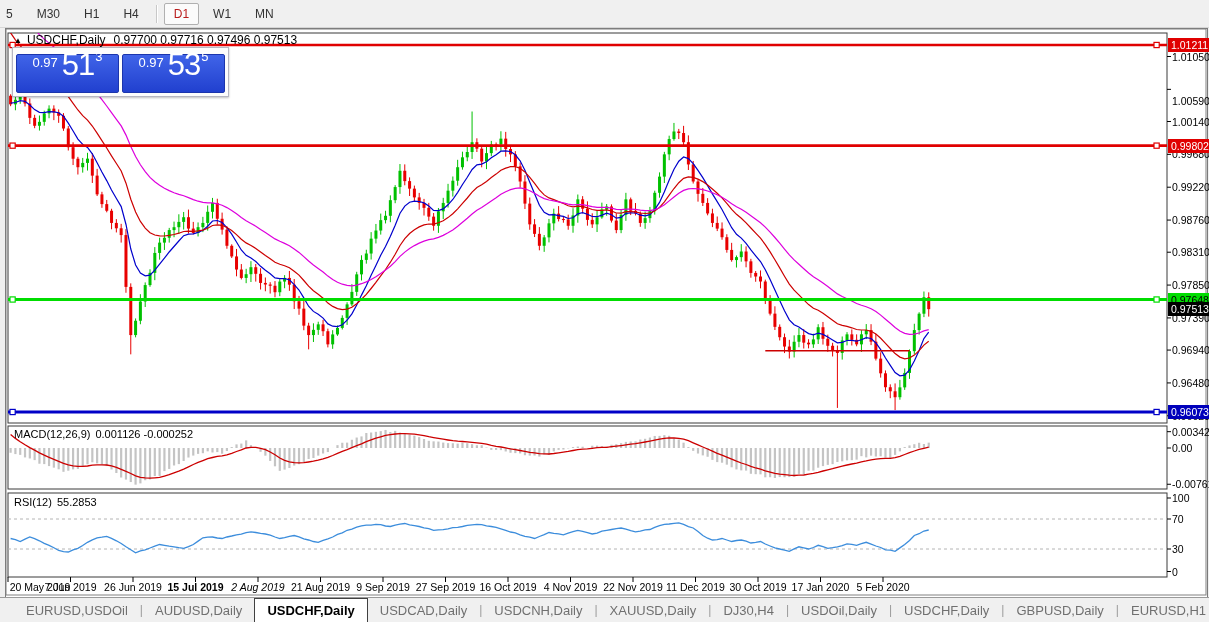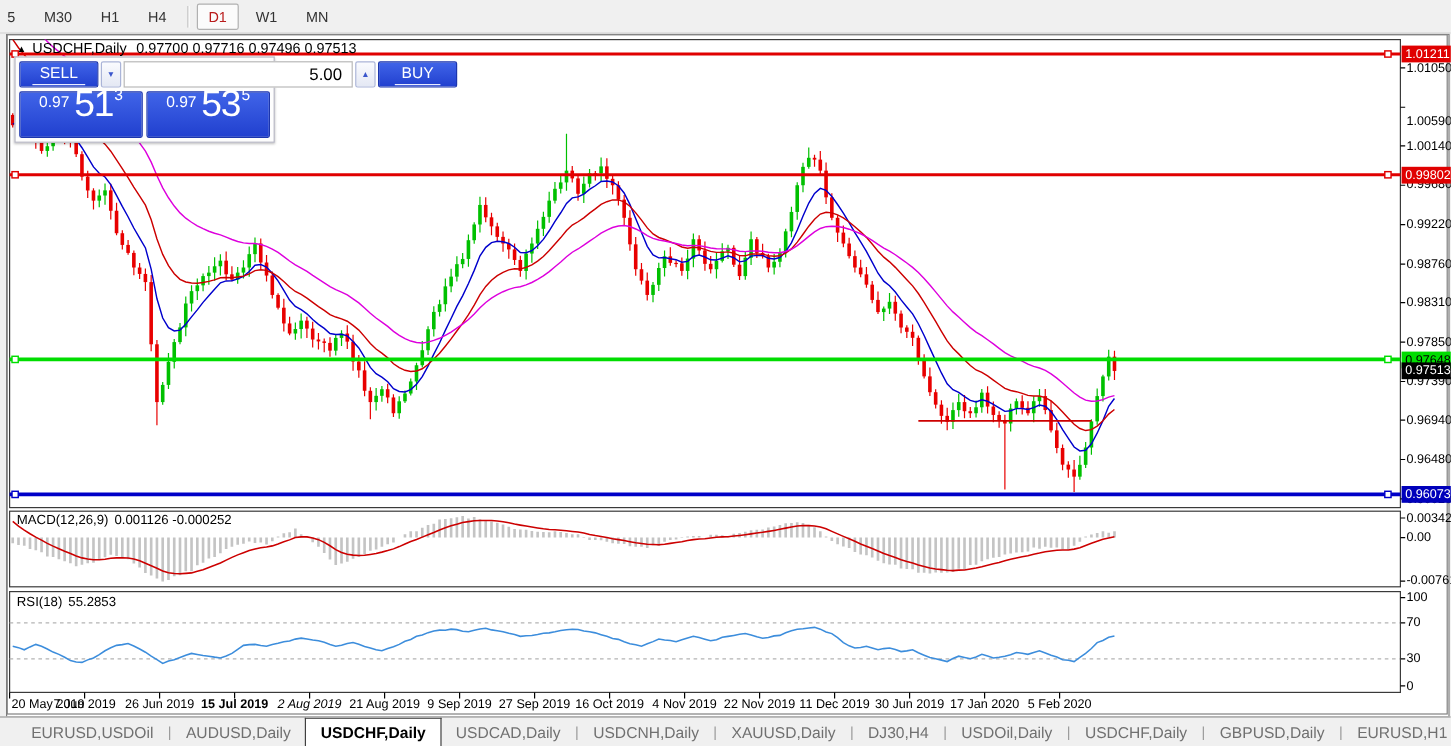--- a/index.html
+++ b/index.html
@@ -745,21 +745,6 @@
 </div>
 
 <div class="trade-panel">
-  <div class="tp-row1">
-    <div class="btn-blue btn-side">
-      <span>SELL</span>
-    </div>
-    <div class="spin-btn">
-      <span>▼</span>
-    </div>
-    <input class="lot-field" readonly="" value="5.00" style="">
-    <div class="spin-btn">
-      <span>▲</span>
-    </div>
-    <div class="btn-blue btn-side">
-      <span>BUY</span>
-    </div>
-  </div>
   <div class="tp-row2">
     <div class="btn-blue quote">
       <span class="frac">0.97</span>

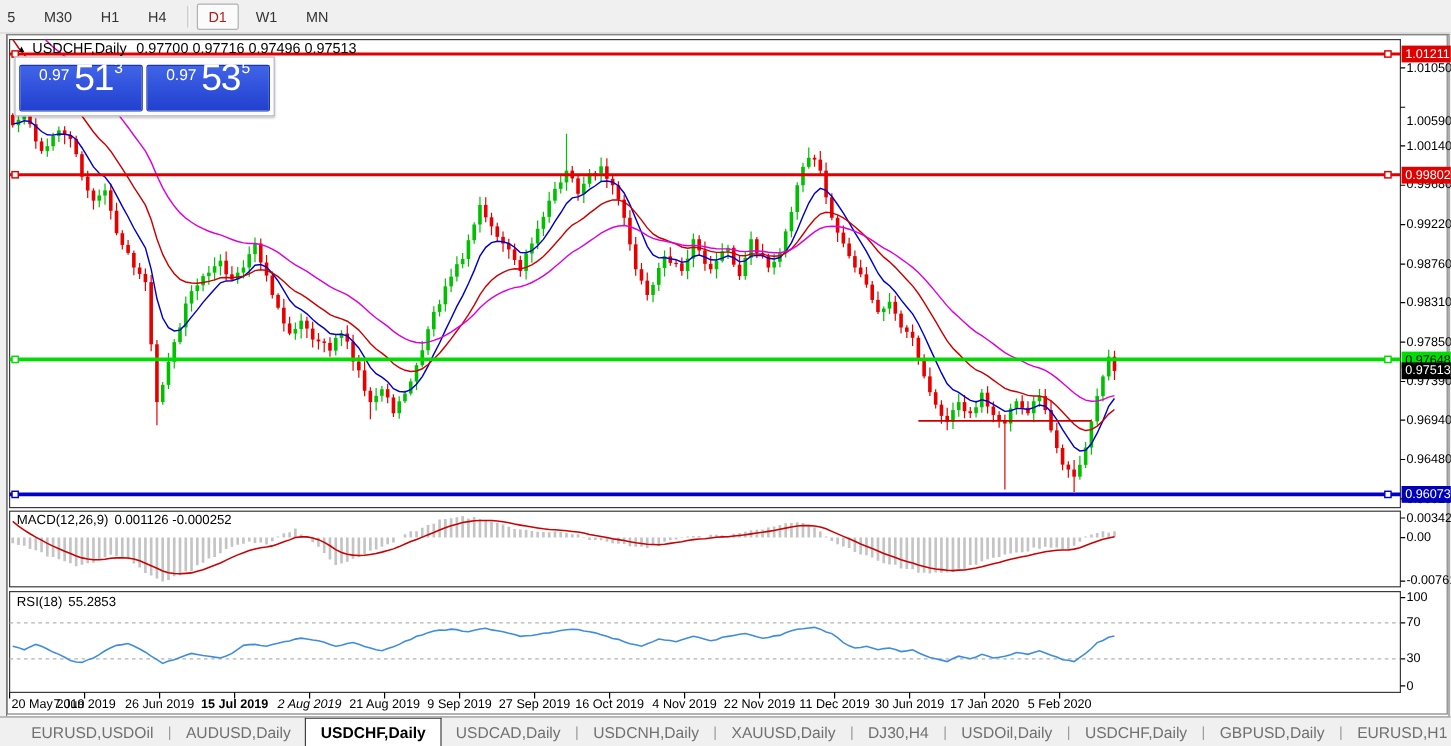--- a/index.html
+++ b/index.html
@@ -764,7 +764,7 @@
 </div>
 
 <div class="ind-label" id="rsi-label">
-  <span>RSI(18)</span><span class="val">55.2853</span>
+  <span>RSI(12)</span><span class="val">55.2853</span>
 </div>
 
 <div class="tabbar" id="tabbar">

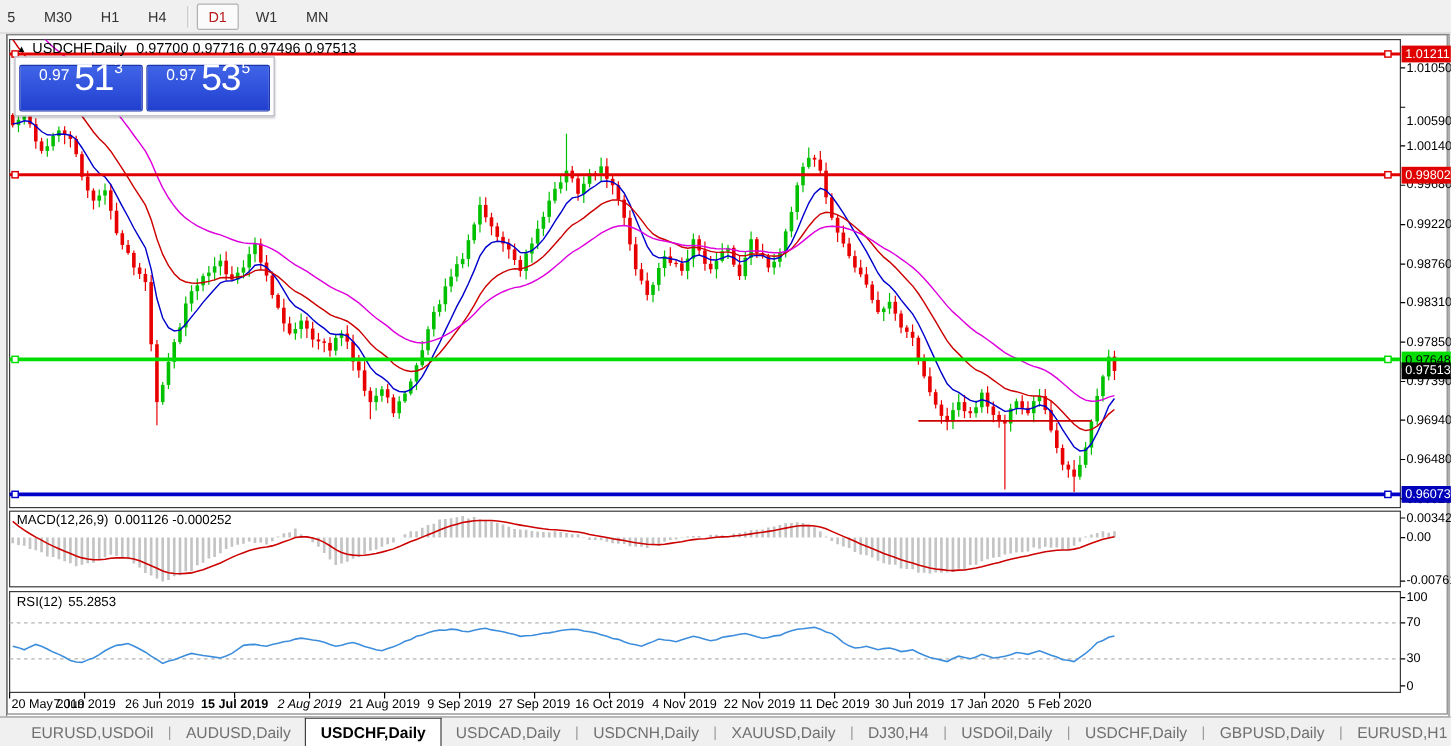--- a/index.html
+++ b/index.html
@@ -828,7 +828,7 @@
 <div class="dlabel" style="left: 570.5px;">4 Nov 2019</div>
 <div class="dlabel" style="left: 633px;">22 Nov 2019</div>
 <div class="dlabel" style="left: 695.5px;">11 Dec 2019</div>
-<div class="dlabel" style="left: 758px;">30 Jun 2019</div>
+<div class="dlabel" style="left: 758px;">30 Oct 2019</div>
 <div class="dlabel" style="left: 820.5px;">17 Jan 2020</div>
 <div class="dlabel" style="left: 883px;">5 Feb 2020</div>
 

